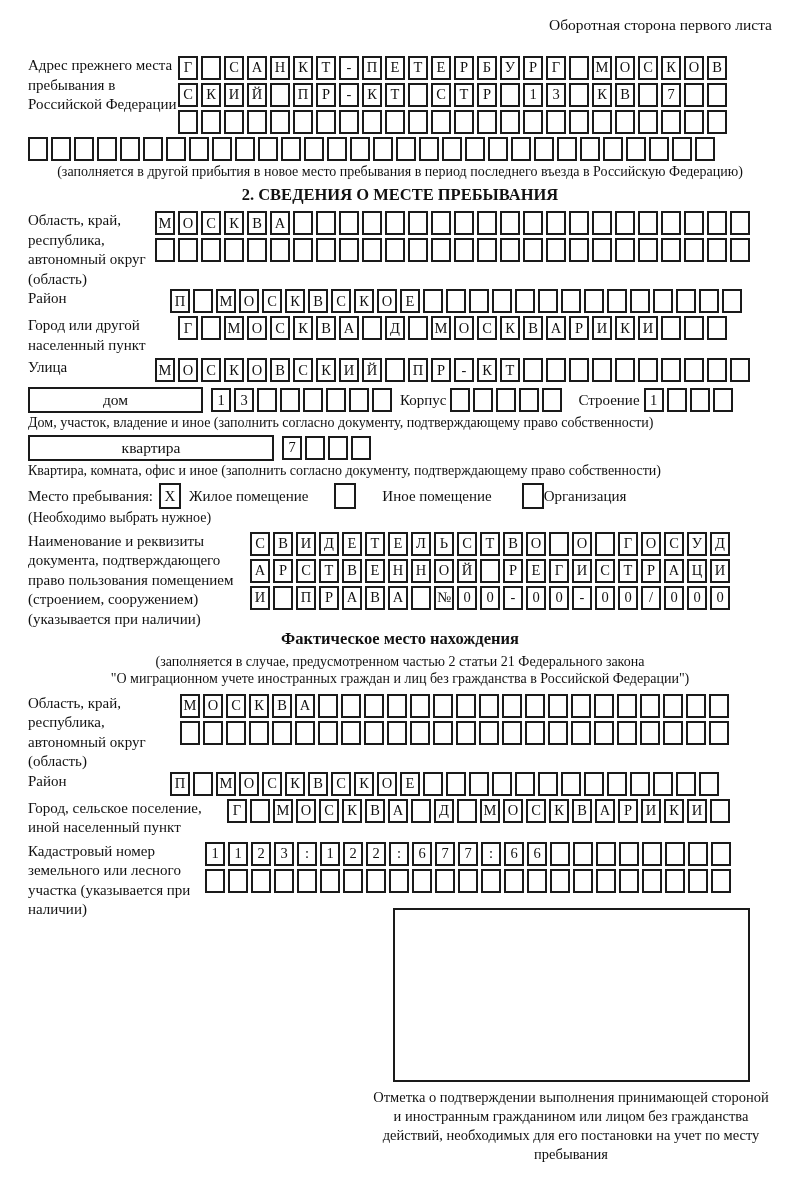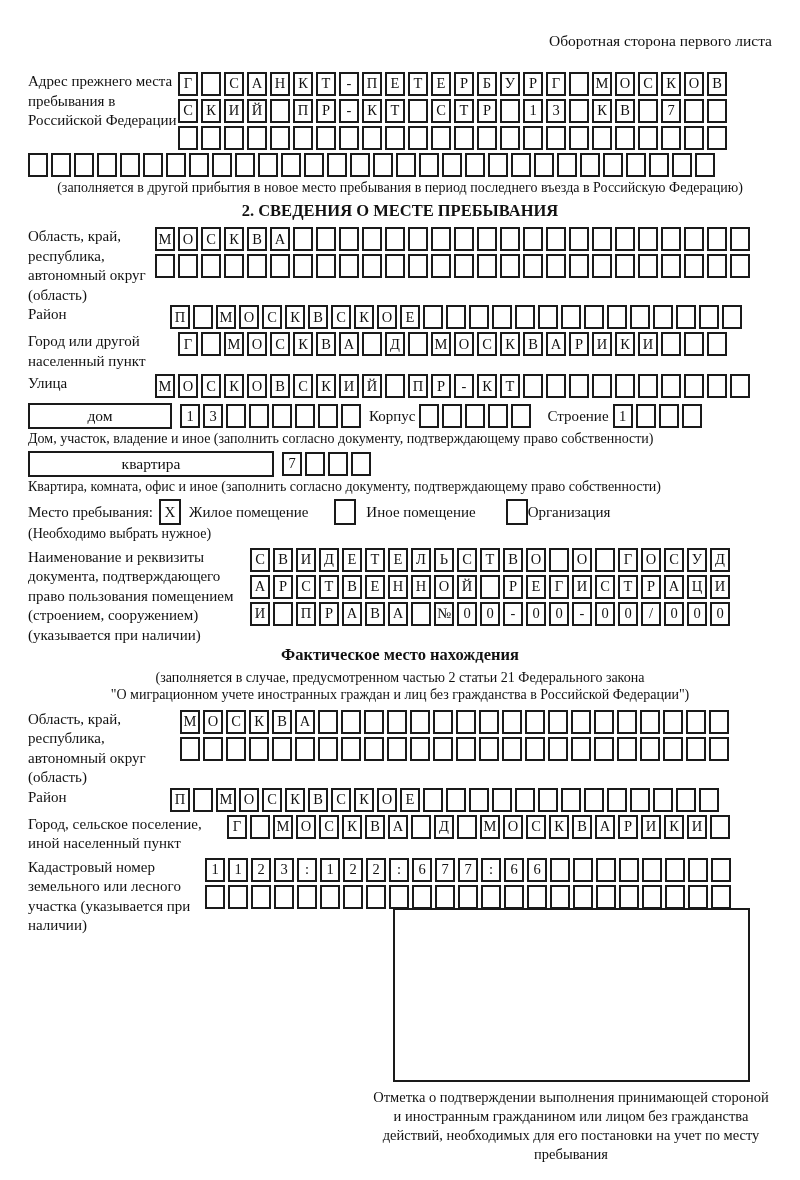--- a/index.html
+++ b/index.html
@@ -7,7 +7,7 @@
   .page{
     width:800px;height:1180px;background:#ffffff;color:#111;
     font-family:"Liberation Serif","DejaVu Serif",serif;
-    position:relative;padding:32px 28px;overflow:hidden;
+    position:relative;padding:16px 28px;overflow:hidden;
   }
   .hdr{text-align:right;font-size:15.5px;height:18px}
   .frow{display:flex;align-items:flex-start}

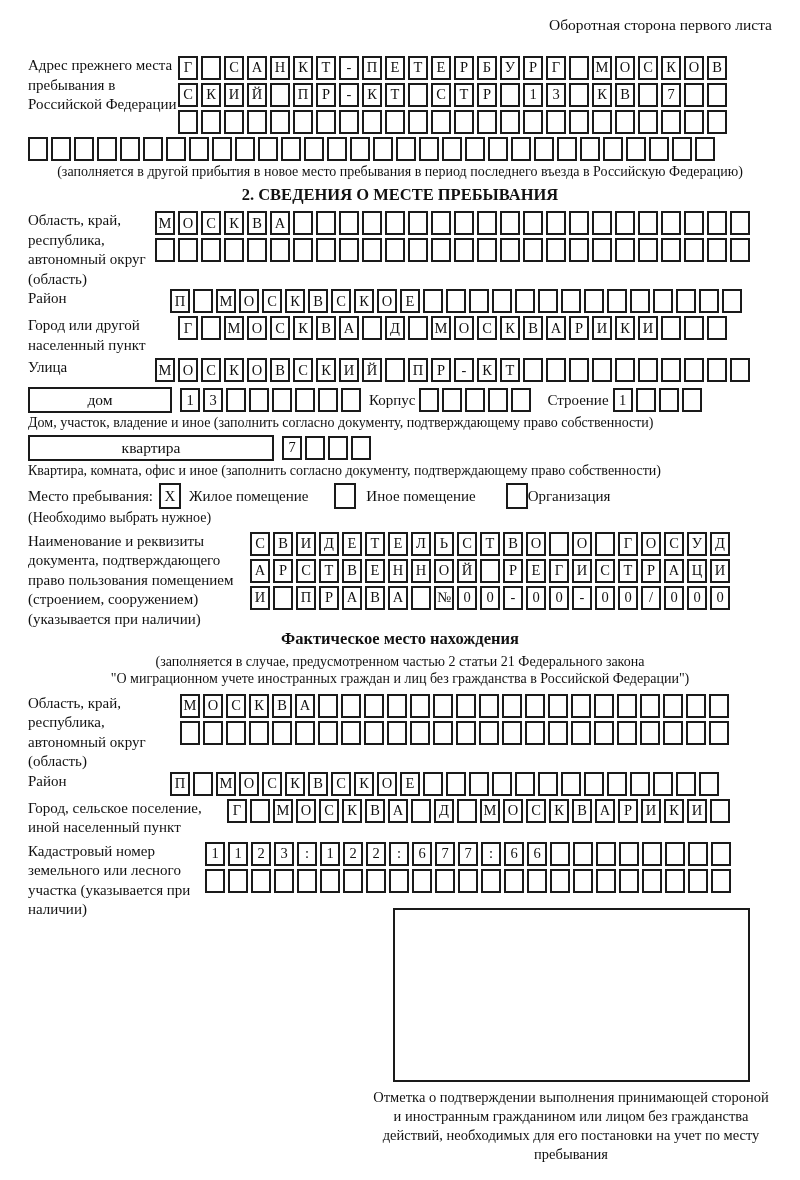--- a/index.html
+++ b/index.html
@@ -317,7 +317,7 @@
   </div>
 
   <div class="frow vc" style="margin-top:5px">
-    <div class="wbox" style="width:144px">дом</div>
+    <div class="wbox" style="width:175px">дом</div>
     <div class="cellrow" style="margin-left:8px">
         <span class="cell">1</span>
         <span class="cell">3</span>

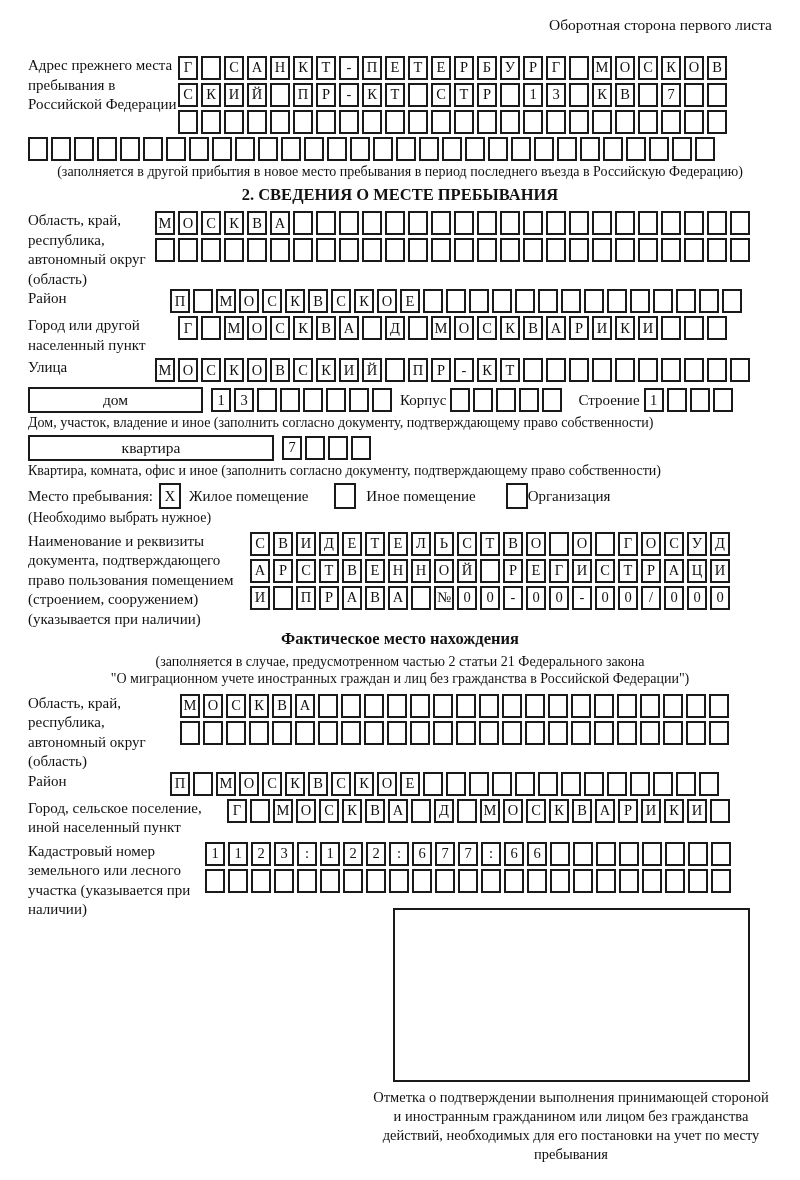--- a/index.html
+++ b/index.html
@@ -362,7 +362,7 @@
     <span class="cbox" style="margin-left:6px">X</span>
     <span class="inl" style="margin-left:8px">Жилое помещение</span>
     <span class="cbox" style="margin-left:26px"></span>
-    <span class="inl" style="margin-left:10px">Иное помещение</span>
+    <span class="inl" style="margin-left:26px">Иное помещение</span>
     <span class="cbox" style="margin-left:30px"></span>
     <span class="inl" style="margin-left:0">Организация</span>
   </div>

